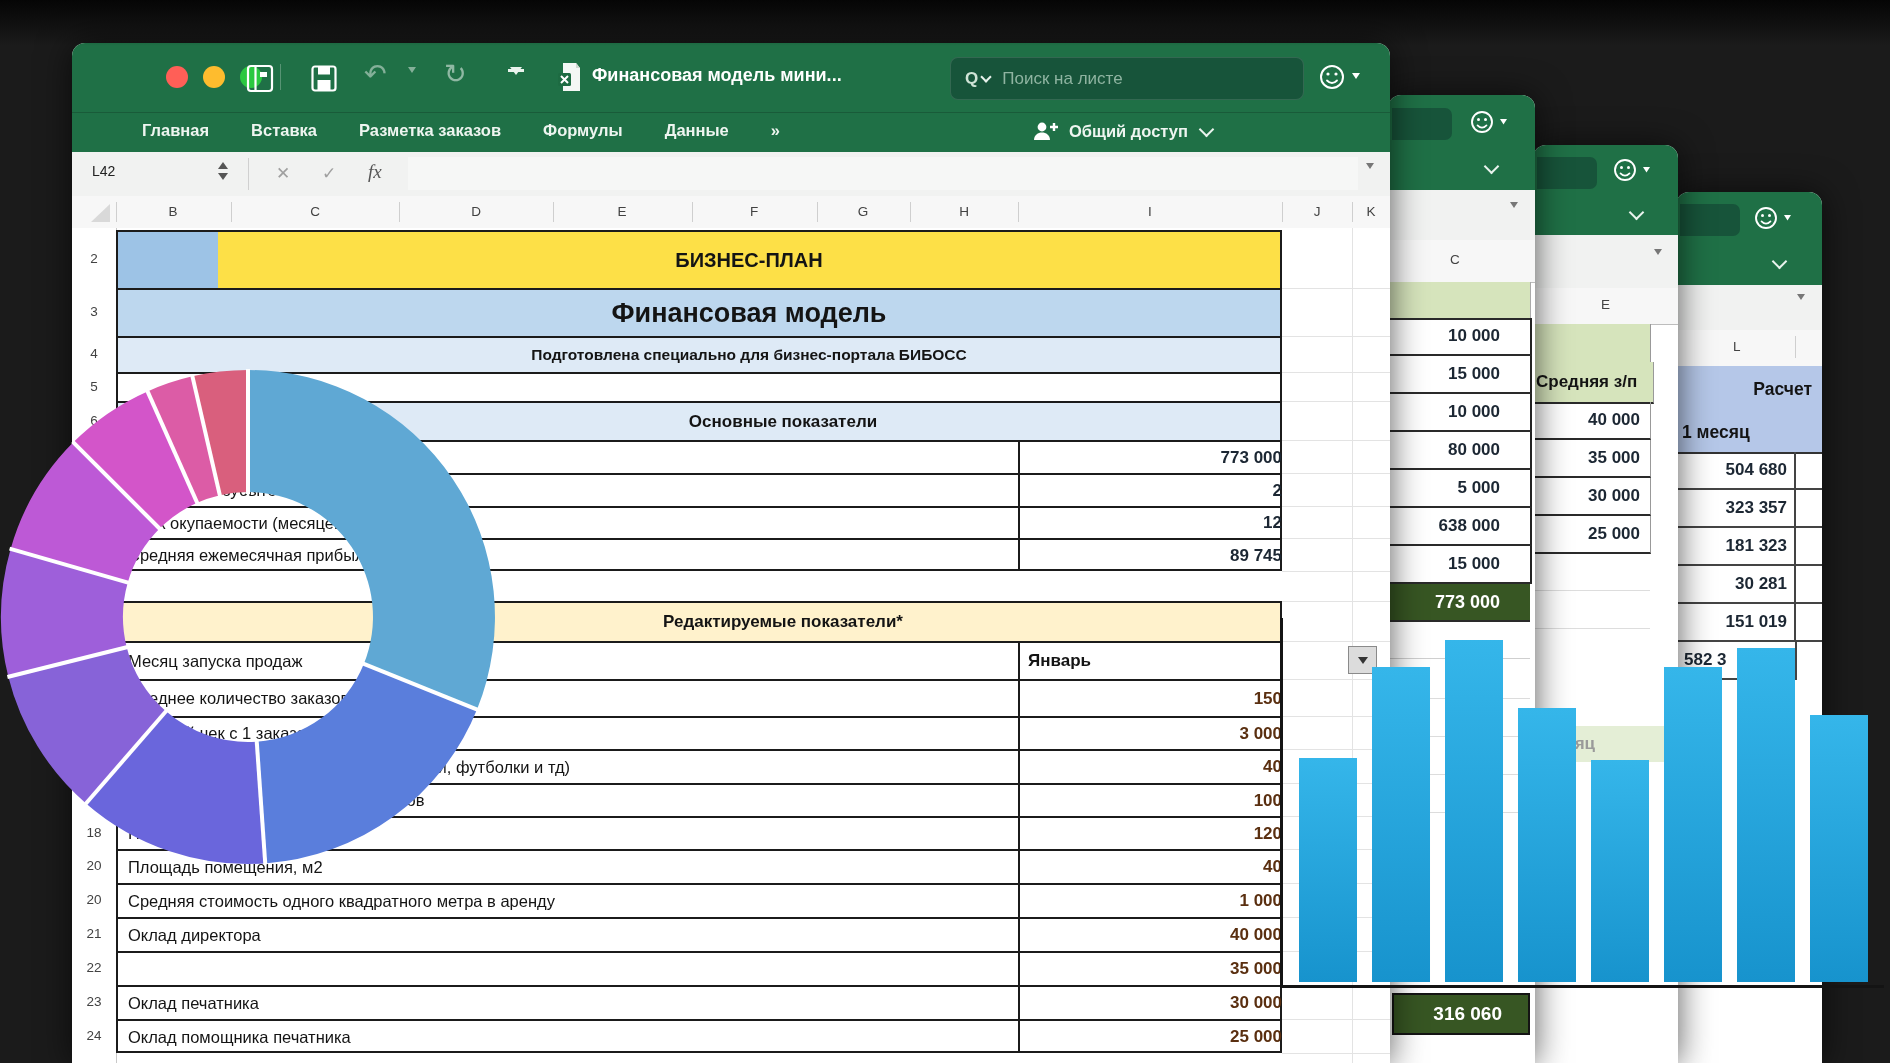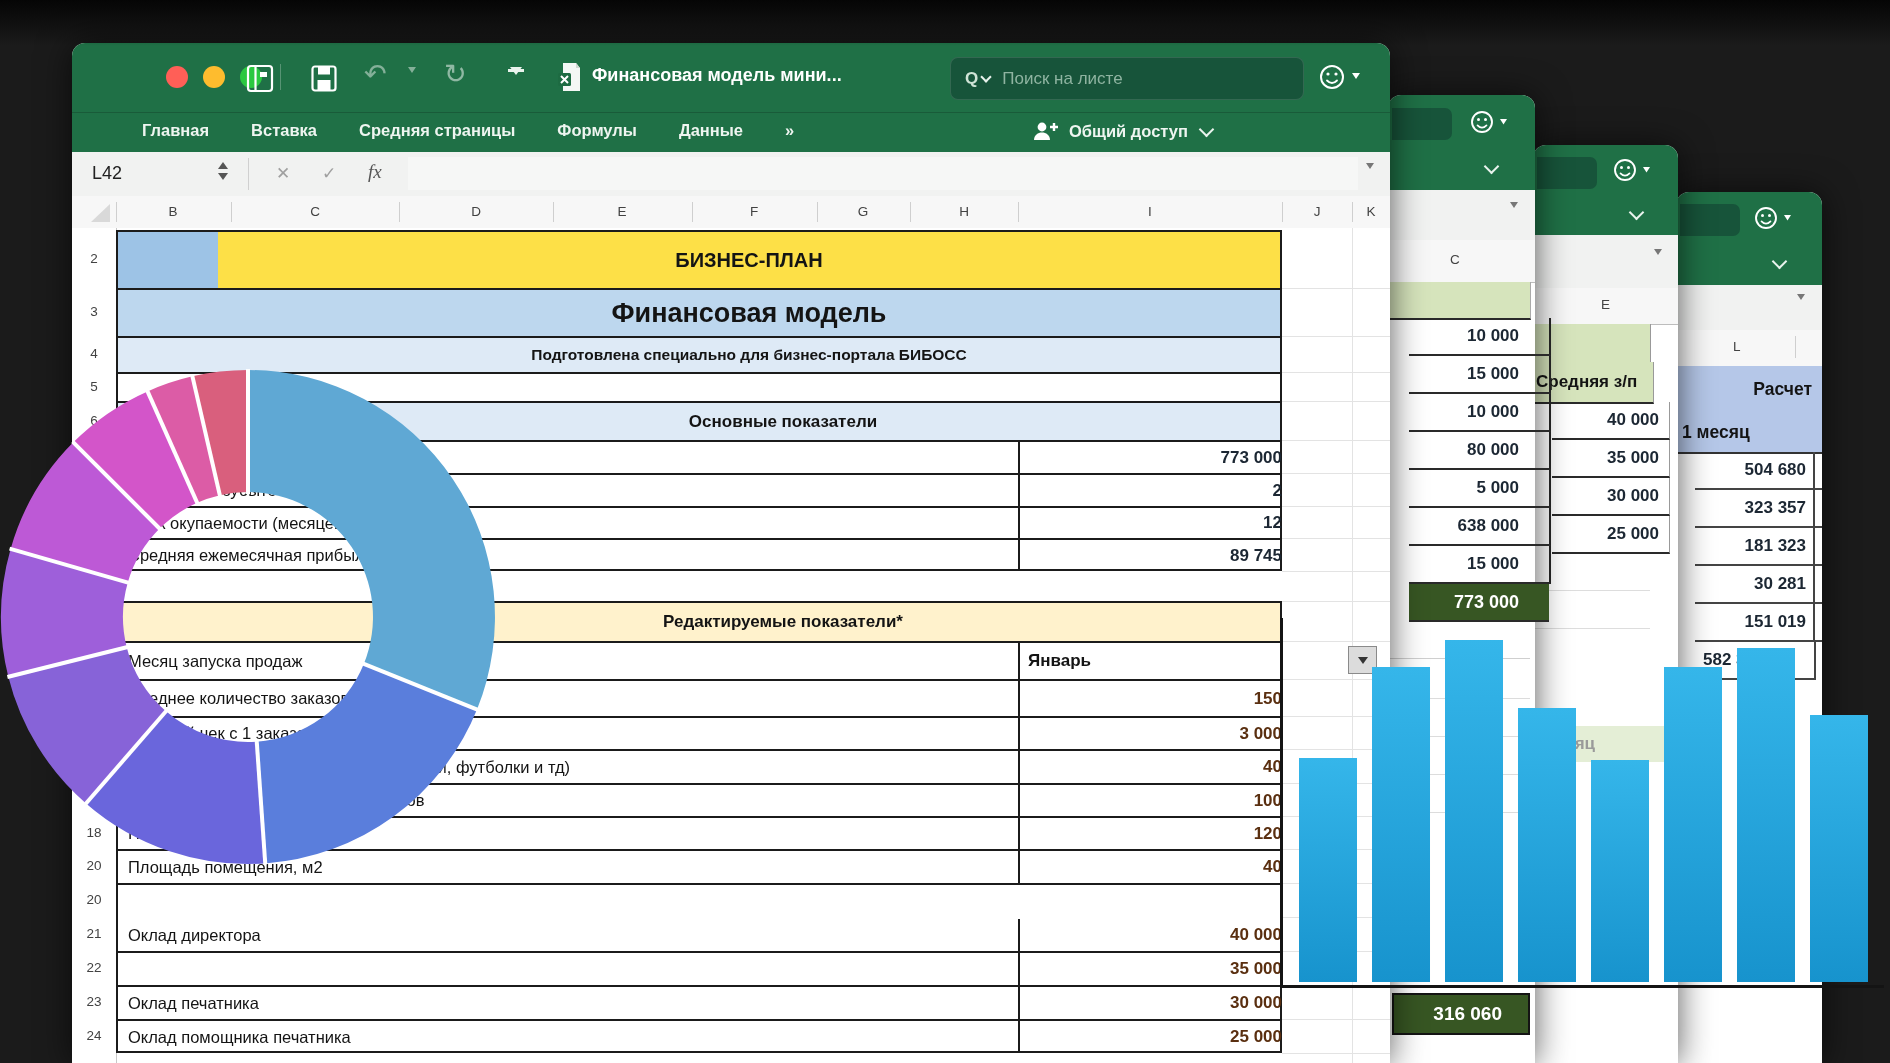--- a/index.html
+++ b/index.html
@@ -231,7 +231,7 @@
       <span id="ribbon-tabs" class="abs" style="left:70px;top:8px;display:flex;gap:42px;">
           <span class="tab">Главная</span>
           <span class="tab">Вставка</span>
-          <span class="tab">Средняя страницы</span>
+          <span class="tab">Разметка заказов</span>
           <span class="tab">Формулы</span>
           <span class="tab">Данные</span>
           <span class="tab">»</span>

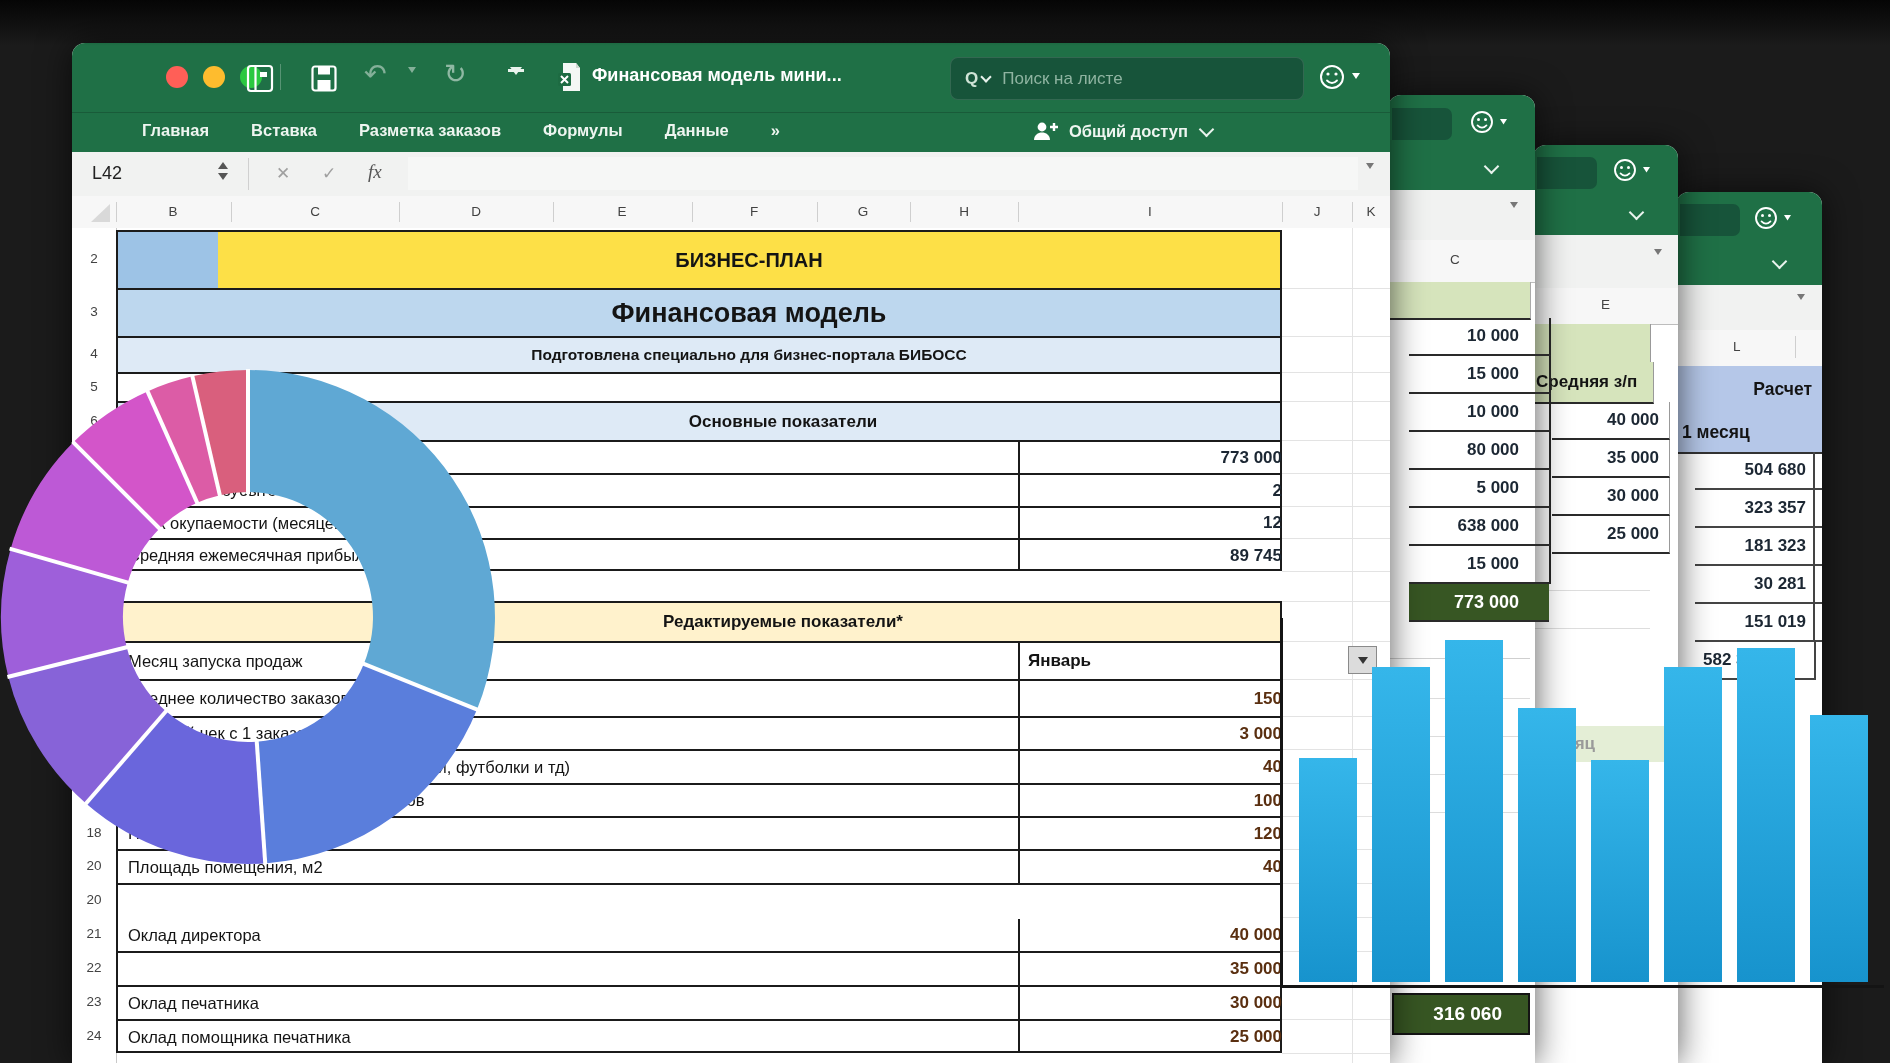--- a/index.html
+++ b/index.html
@@ -248,7 +248,7 @@
     </div>
 
     <div class="fbar" style="top:109px;height:44px;">
-      <span class="abs" style="left:20px;top:11px;font-size:18px;color:#222;">L42</span>
+      <span class="abs" style="left:20px;top:11px;font-size:14px;color:#222;">L42</span>
       <span class="abs" style="left:146px;top:10px;">
         <span style="display:block;width:0;height:0;border-left:5px solid transparent;border-right:5px solid transparent;border-bottom:7px solid #555;margin-bottom:4px;"></span>
         <span style="display:block;width:0;height:0;border-left:5px solid transparent;border-right:5px solid transparent;border-top:7px solid #555;"></span>

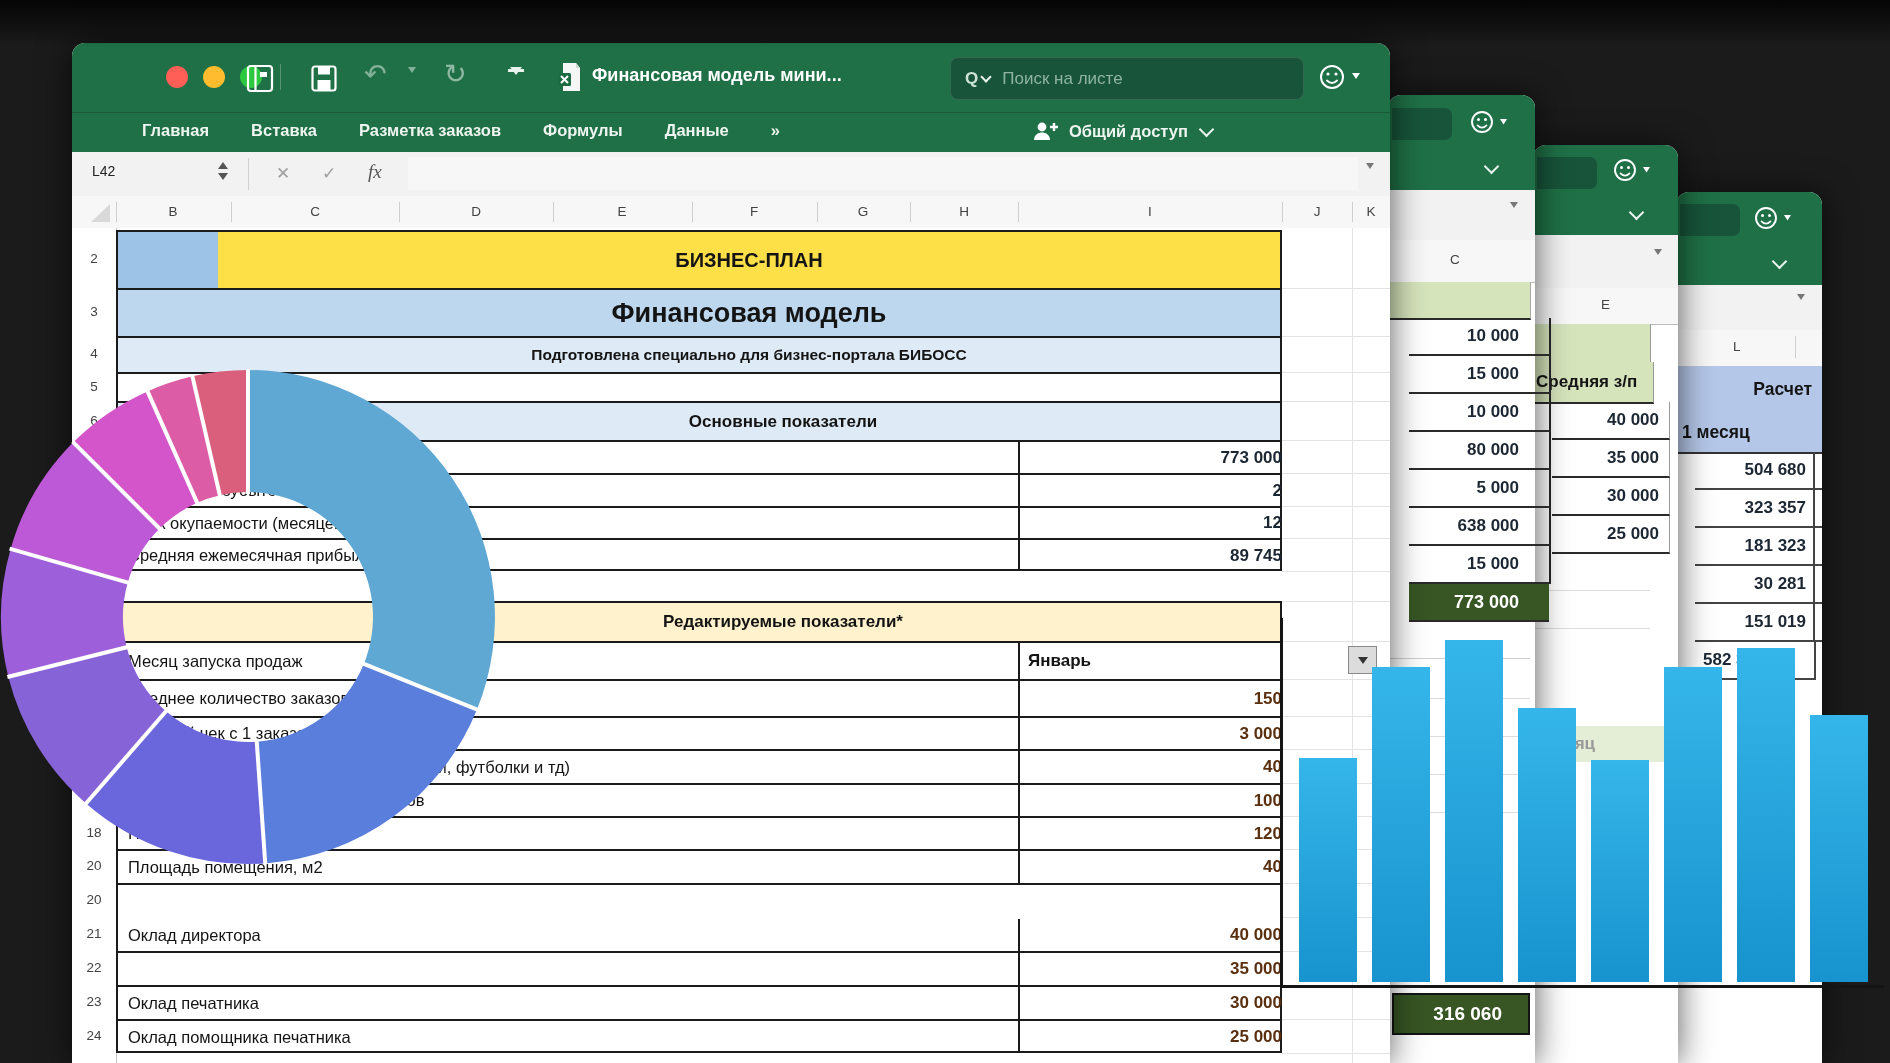--- a/index.html
+++ b/index.html
@@ -43,7 +43,7 @@
   .trow{position:absolute;left:0;width:100%;border-bottom:2px solid #1b1b1b;}
   .trow:last-child{border-bottom:none;}
   .bw-row{position:absolute;display:flex;align-items:center;justify-content:flex-end;
-          font-size:17px;font-weight:600;color:#1c2733;border-bottom:2px solid #2a2a2a;margin-left:19px;}
+          font-size:17px;font-weight:600;color:#1c2733;border-bottom:2px solid #2a2a2a;}
   .bw-row.hl{background:#375623;color:#fff;}
   .ghost{position:absolute;color:#a2a2a2;font-size:16px;font-weight:600;}
   .bar{position:absolute;background:linear-gradient(#35b6ea,#1793cd);}

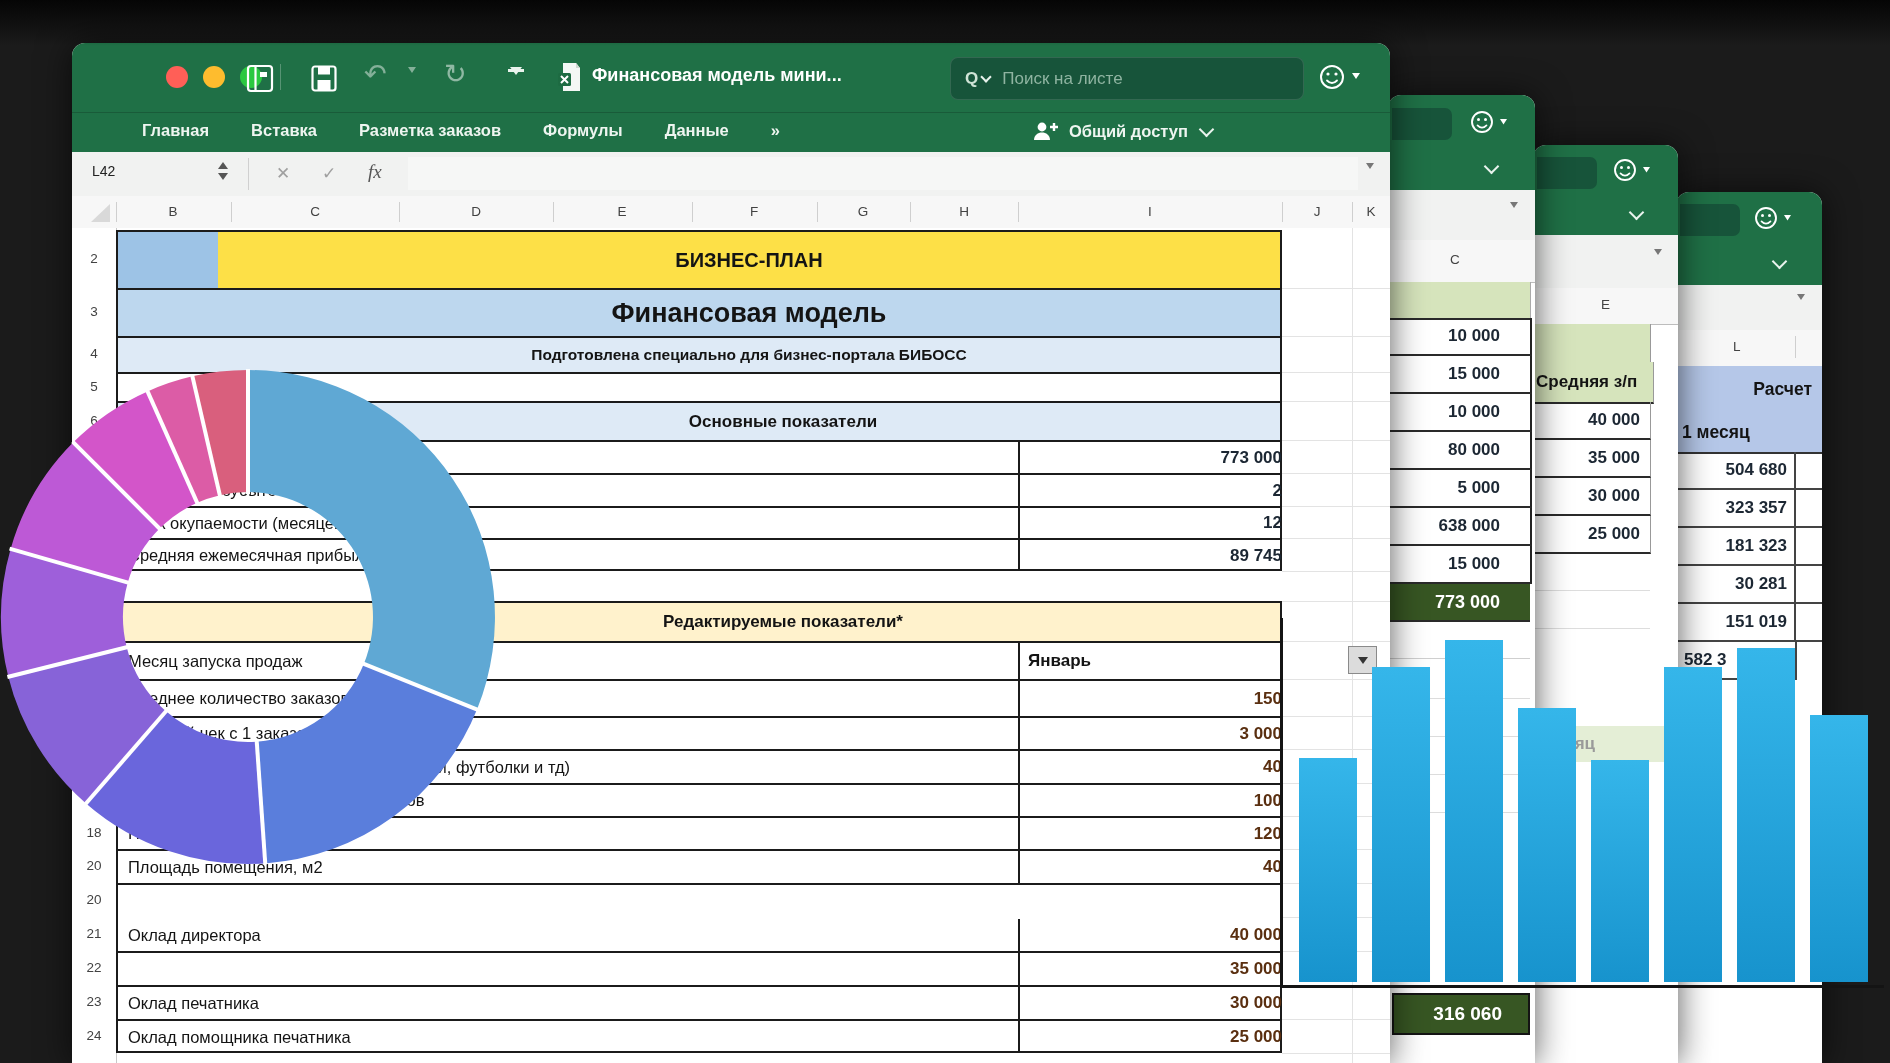--- a/index.html
+++ b/index.html
@@ -403,6 +403,10 @@
             <div class="cell-label" style="left: 0px; top: 0px; width: 890px; height: 100%;">Площадь помещения, м2</div>
             <div class="cell-value editable" style="left: 900px; top: 0px; width: 262px; height: 100%;">40</div>
           </div>
+          <div class="trow" style="top: 282px; height: 32px;">
+            <div class="cell-label" style="left: 0px; top: 0px; width: 890px; height: 100%;">Средняя стоимость одного квадратного метра в аренду</div>
+            <div class="cell-value editable" style="left: 900px; top: 0px; width: 262px; height: 100%;">1 000</div>
+          </div>
           <div class="trow" style="top: 316px; height: 32px;">
             <div class="cell-label" style="left: 0px; top: 0px; width: 890px; height: 100%;">Оклад директора</div>
             <div class="cell-value editable" style="left: 900px; top: 0px; width: 262px; height: 100%;">40 000</div>

